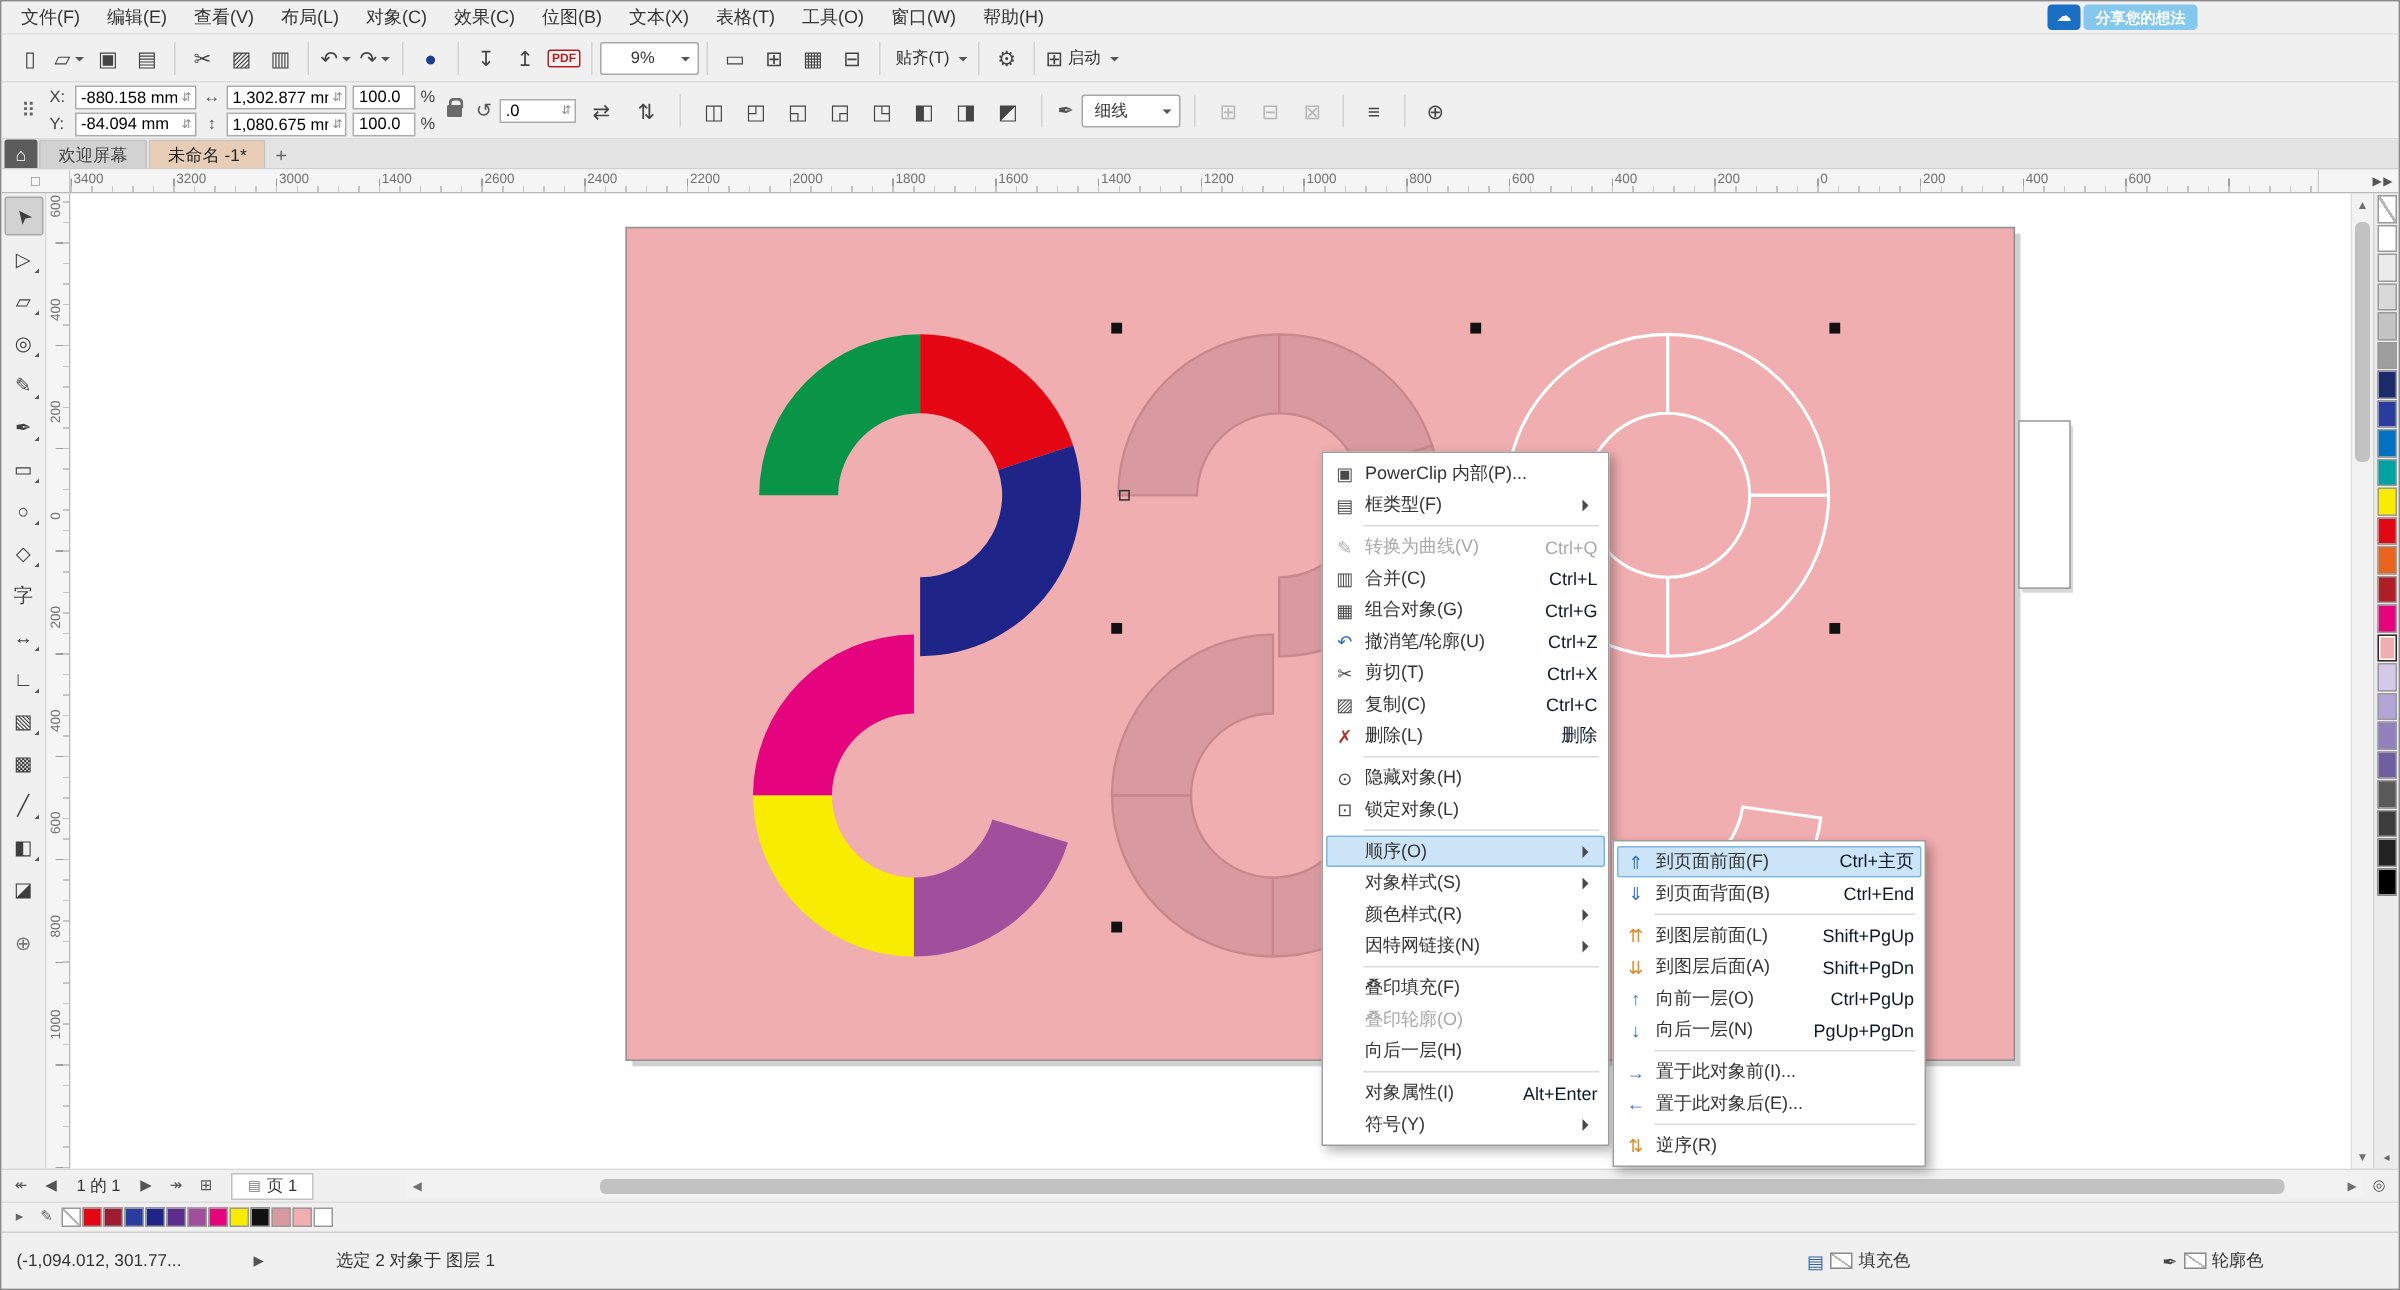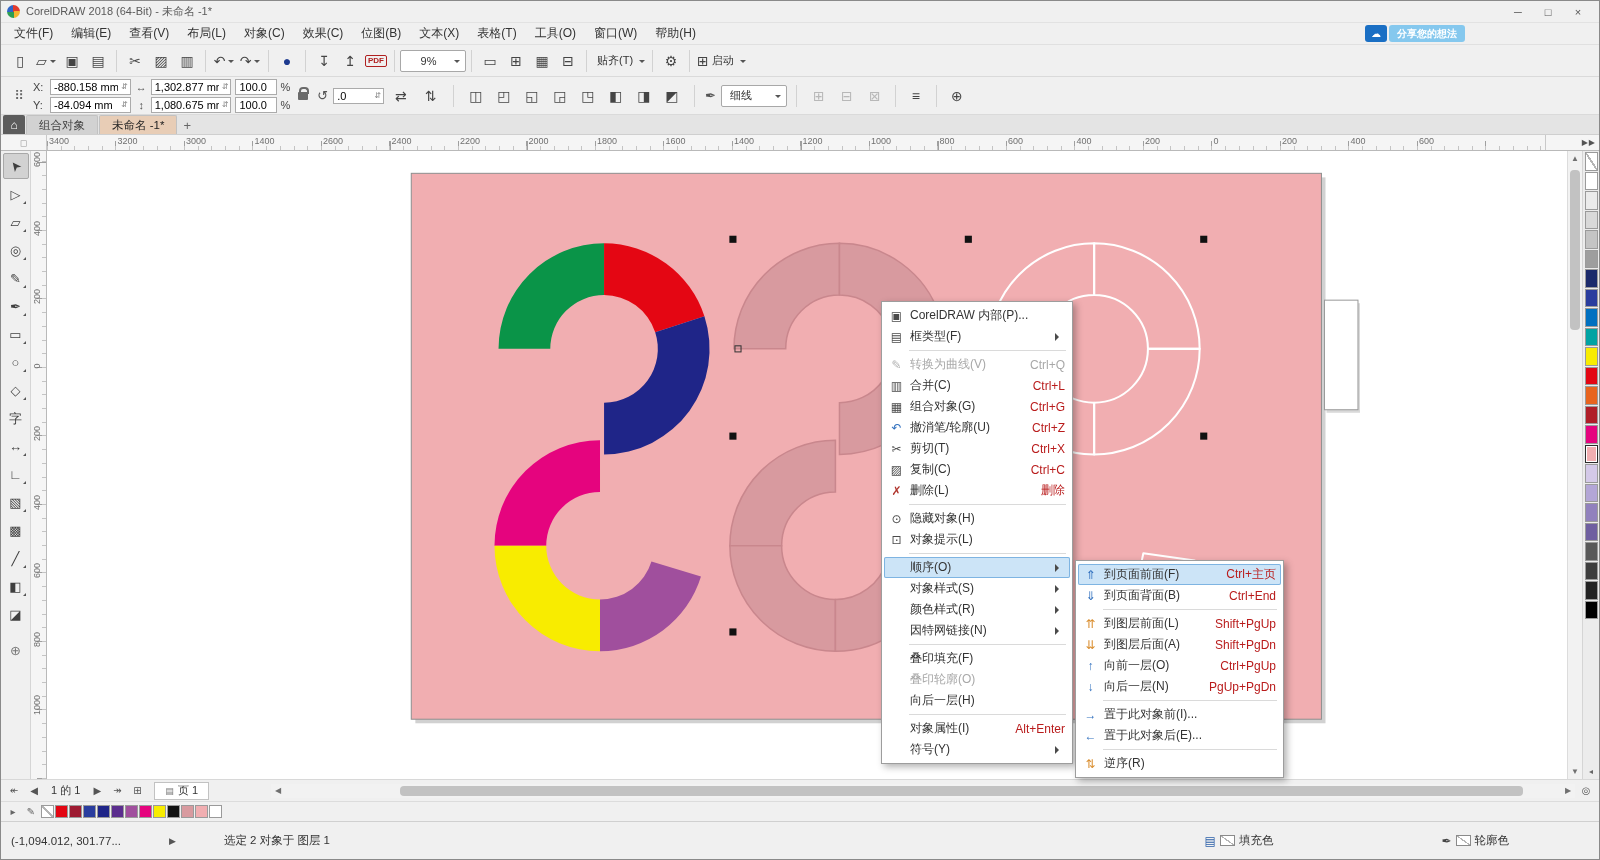--- a/index.html
+++ b/index.html
@@ -149,15 +149,6 @@
 
 <div class="app">
 
-  <div class="titlebar">
-    <span class="app-logo"></span>
-    <span class="title-text">CorelDRAW 2018 (64-Bit) - 未命名 -1*</span>
-    <div class="win-controls">
-      <div class="win-btn">─</div>
-      <div class="win-btn">□</div>
-      <div class="win-btn">×</div>
-    </div>
-  </div>
 
   <div class="menubar">
     <div style="display:flex">

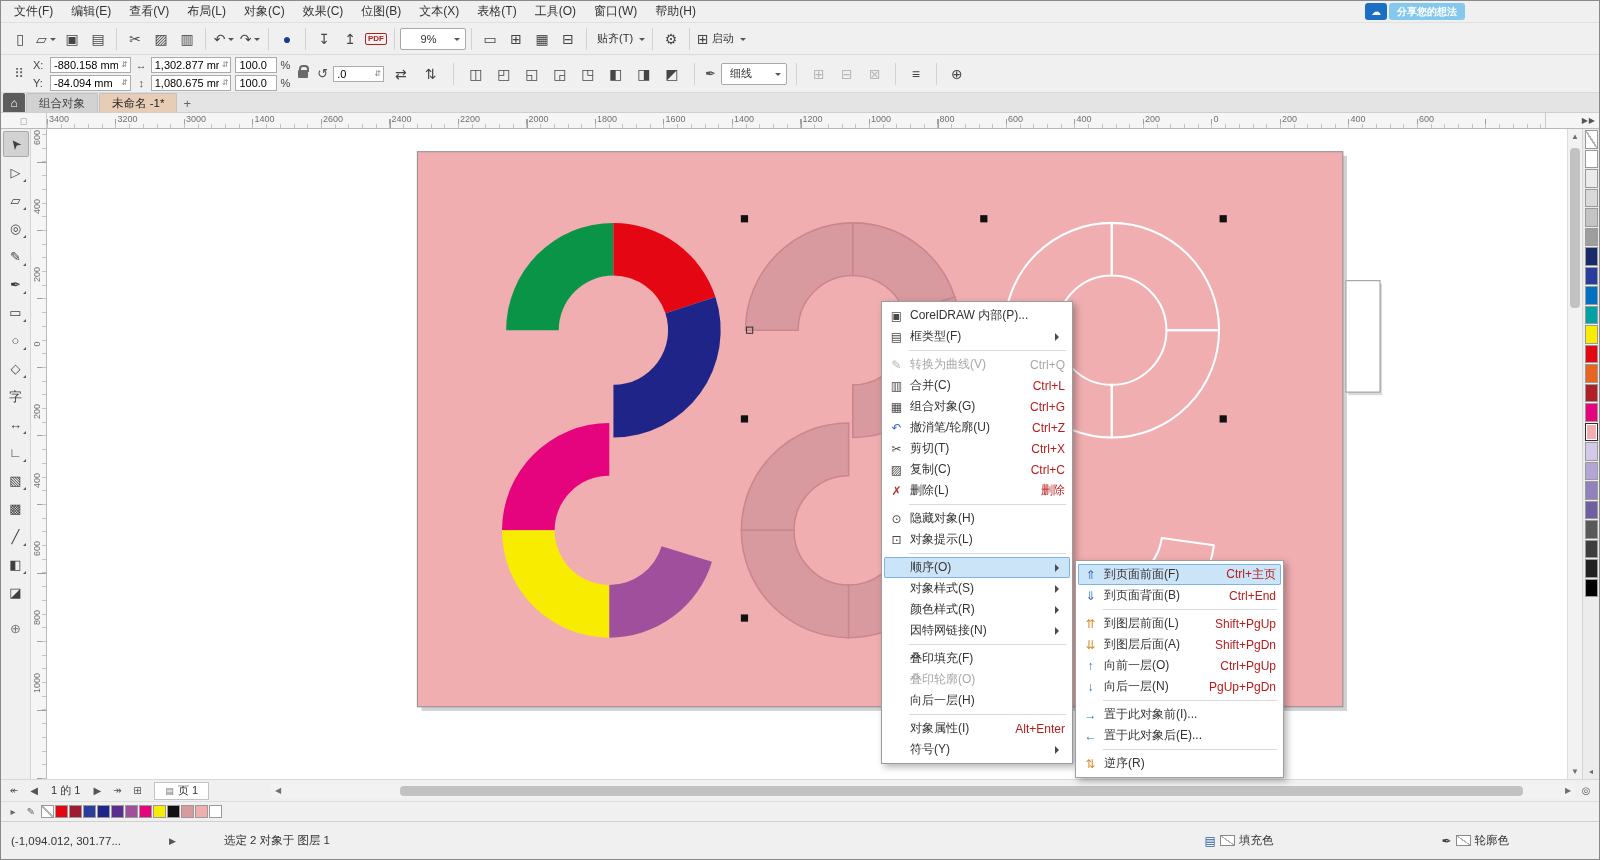--- a/index.html
+++ b/index.html
@@ -440,7 +440,7 @@
       </div>
     <div style="display:flex">
   <div class="doc-tab">
-          <span>组合对象</span>
+          <span>欢迎屏幕</span>
         </div>
 
   <div class="doc-tab active">

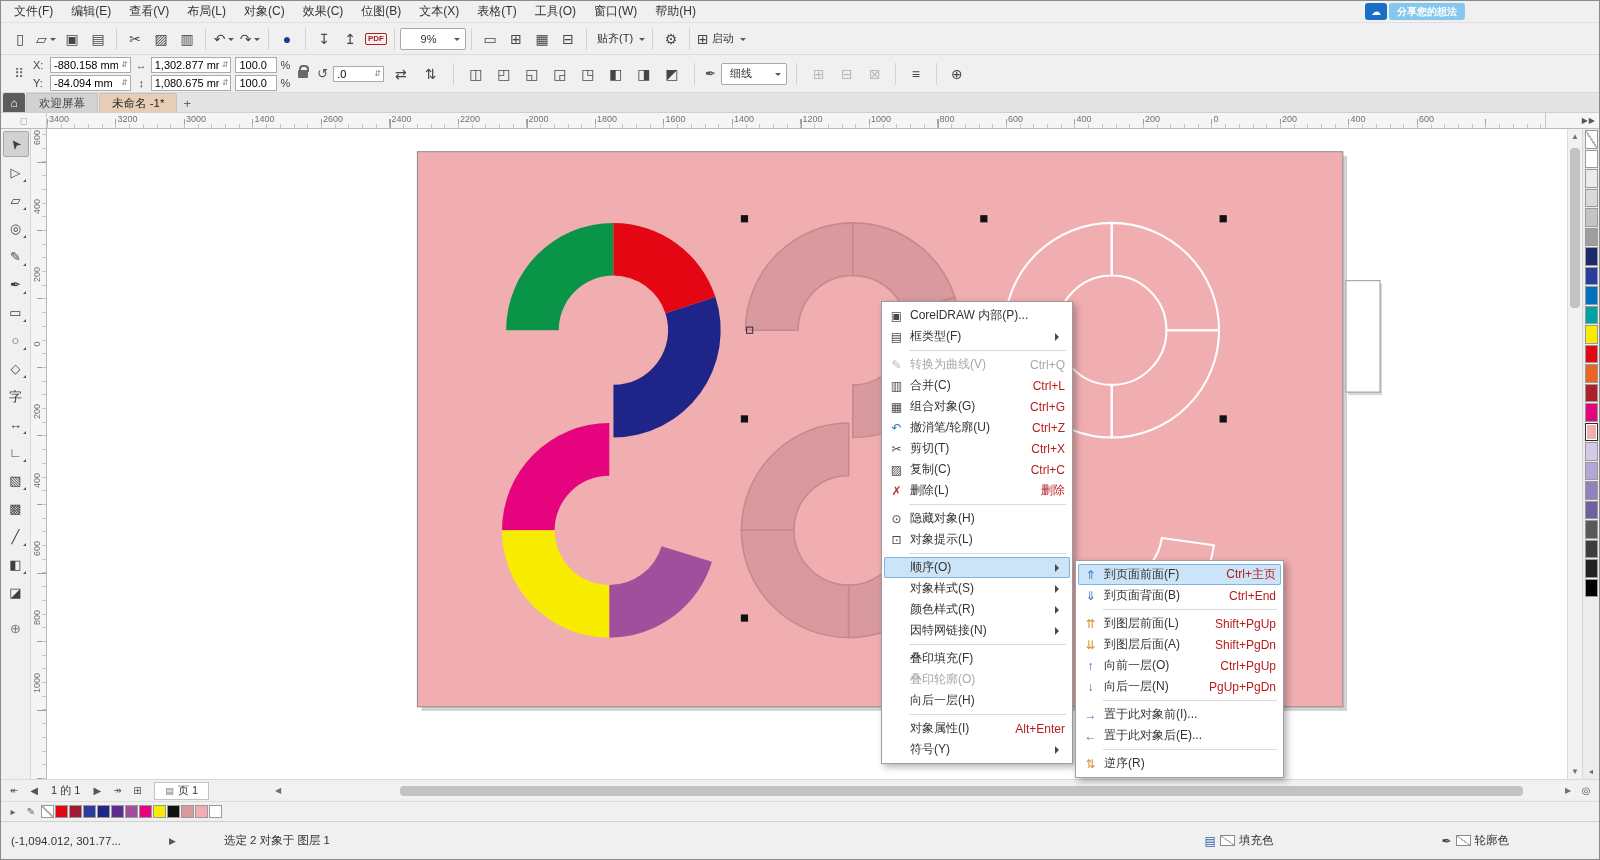--- a/index.html
+++ b/index.html
@@ -823,7 +823,7 @@
   <div class="ctx-menu" id="context-menu">
   <div class="mi">
     <span class="mi-icon">▣</span>
-    <span class="mi-label">CorelDRAW 内部(P)...</span>
+    <span class="mi-label">PowerClip 内部(P)...</span>
     <span class="mi-shortcut"></span>
   </div>
 

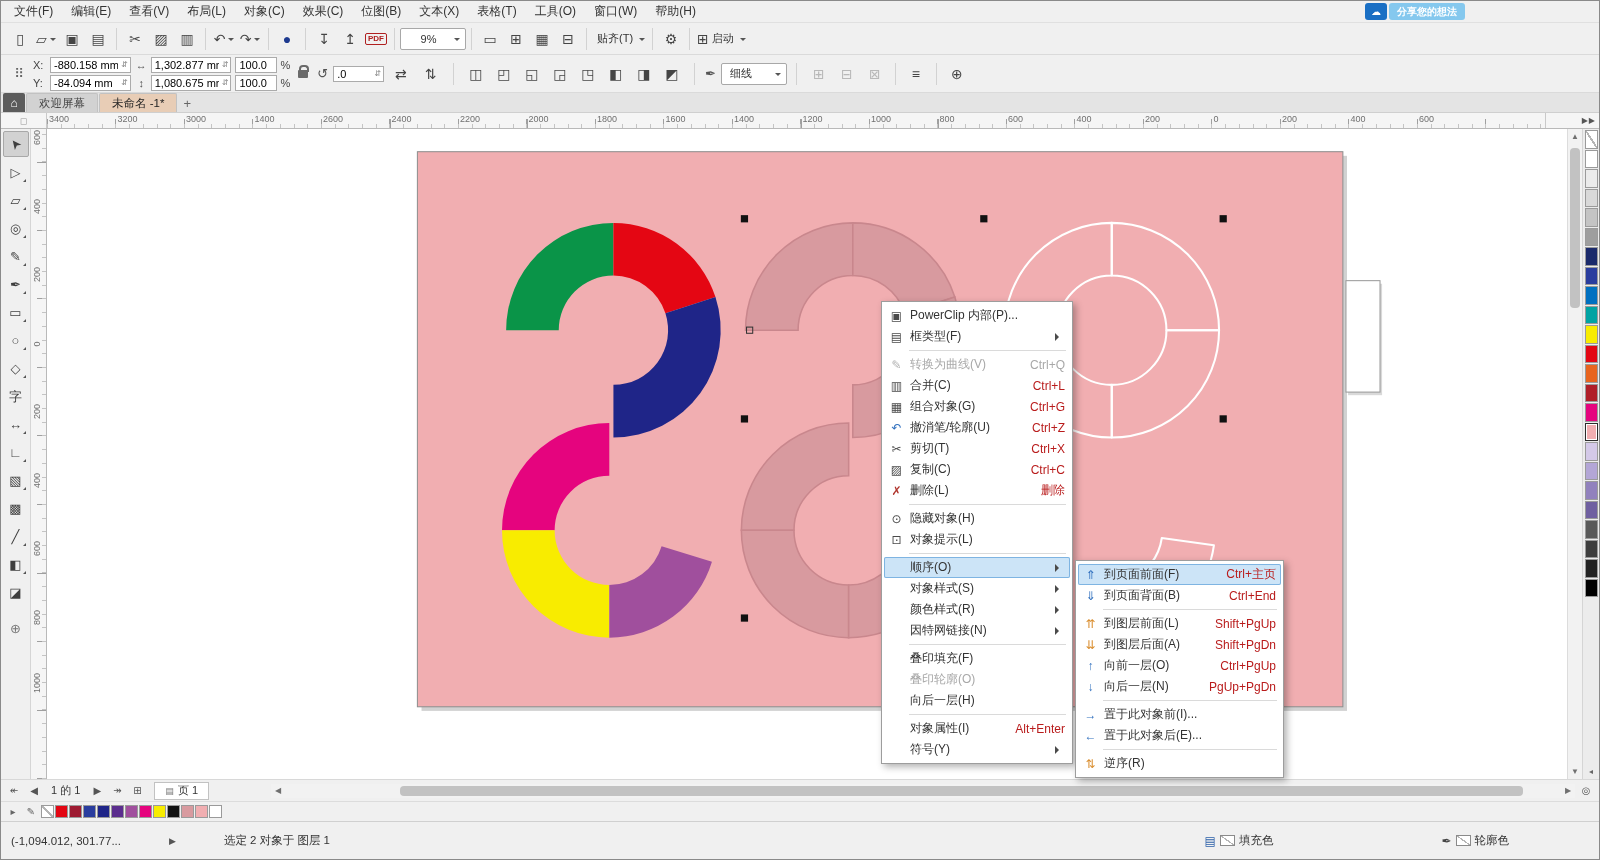--- a/index.html
+++ b/index.html
@@ -137,7 +137,7 @@
   .mi{display:flex;align-items:center;height:21px;padding:0 5px 0 3px;margin:0 2px;position:relative;border-radius:2px;cursor:default}
   .mi-icon{width:19px;text-align:center;font-size:12px;color:#4a4a4a;flex:none}
   .mi-label{padding-left:4px;white-space:nowrap}
-  .mi-shortcut{margin-left:auto;padding-left:16px;color:#b91c1c;white-space:nowrap}
+  .mi-shortcut{margin-left:auto;padding-left:16px;color:#0f172a;white-space:nowrap}
   .mi.disabled .mi-label,.mi.disabled .mi-shortcut{color:#a8a8a8}
   .mi.disabled .mi-icon{opacity:.45}
   .mi.submenu::after{content:'';position:absolute;right:7px;top:50%;margin-top:-4px;border:4px solid transparent;border-left-color:#4a4a4a}

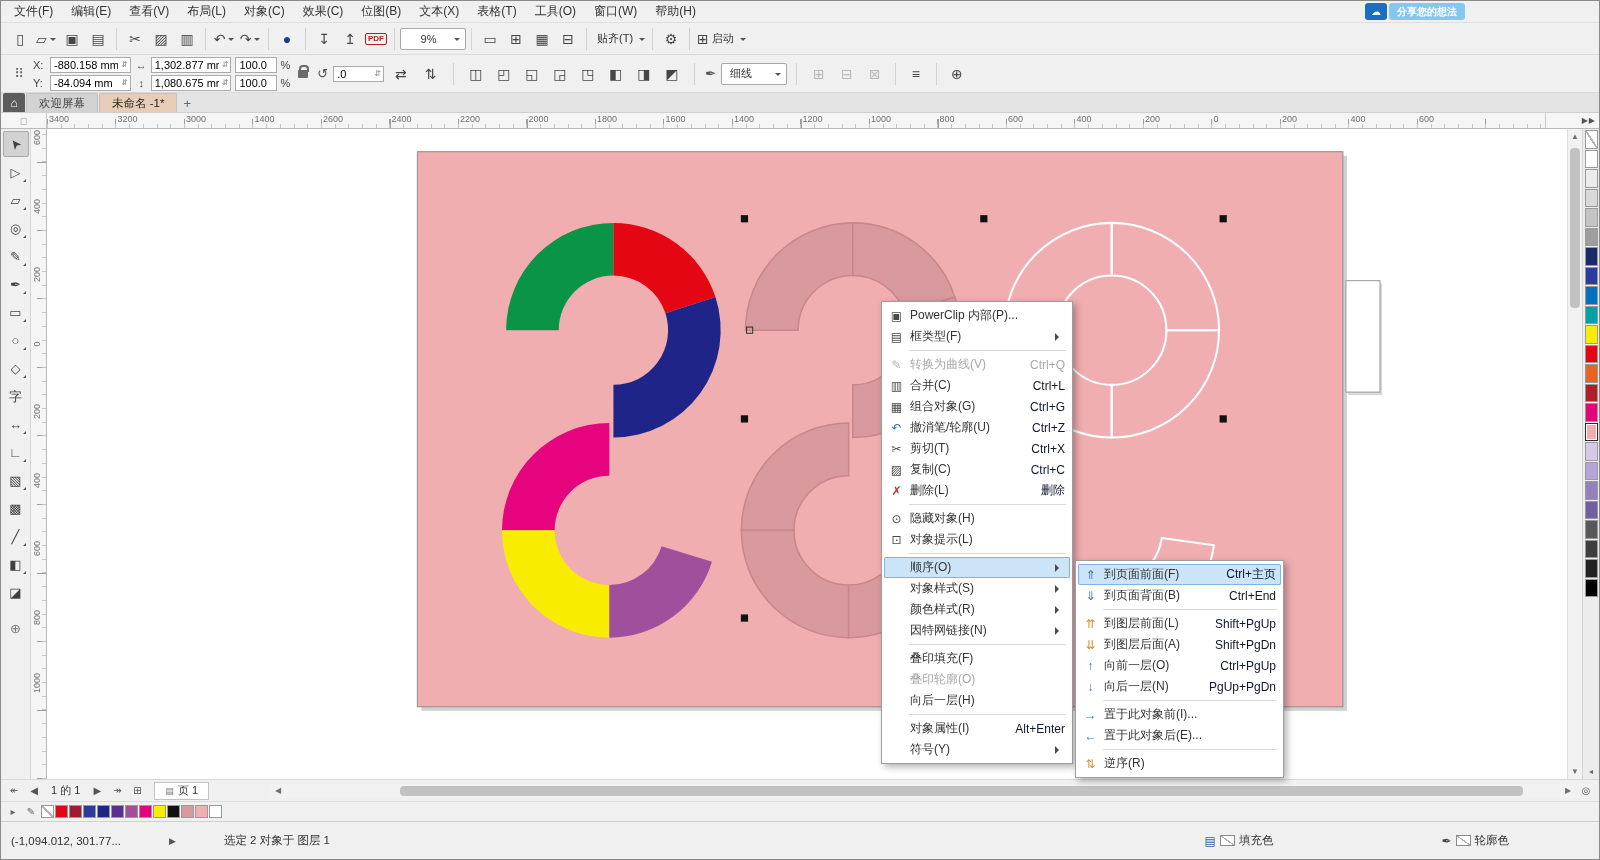--- a/index.html
+++ b/index.html
@@ -883,7 +883,7 @@
 
   <div class="mi">
     <span class="mi-icon">⊡</span>
-    <span class="mi-label">对象提示(L)</span>
+    <span class="mi-label">锁定对象(L)</span>
     <span class="mi-shortcut"></span>
   </div>
 <div class="menu-sep"></div>

